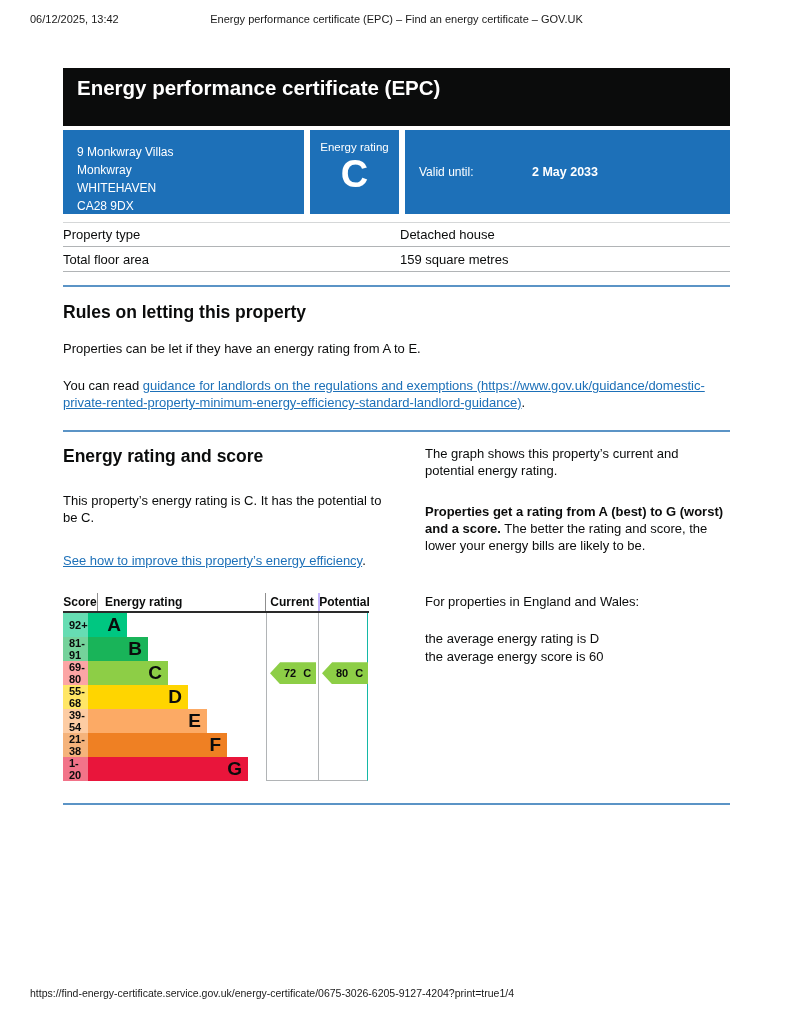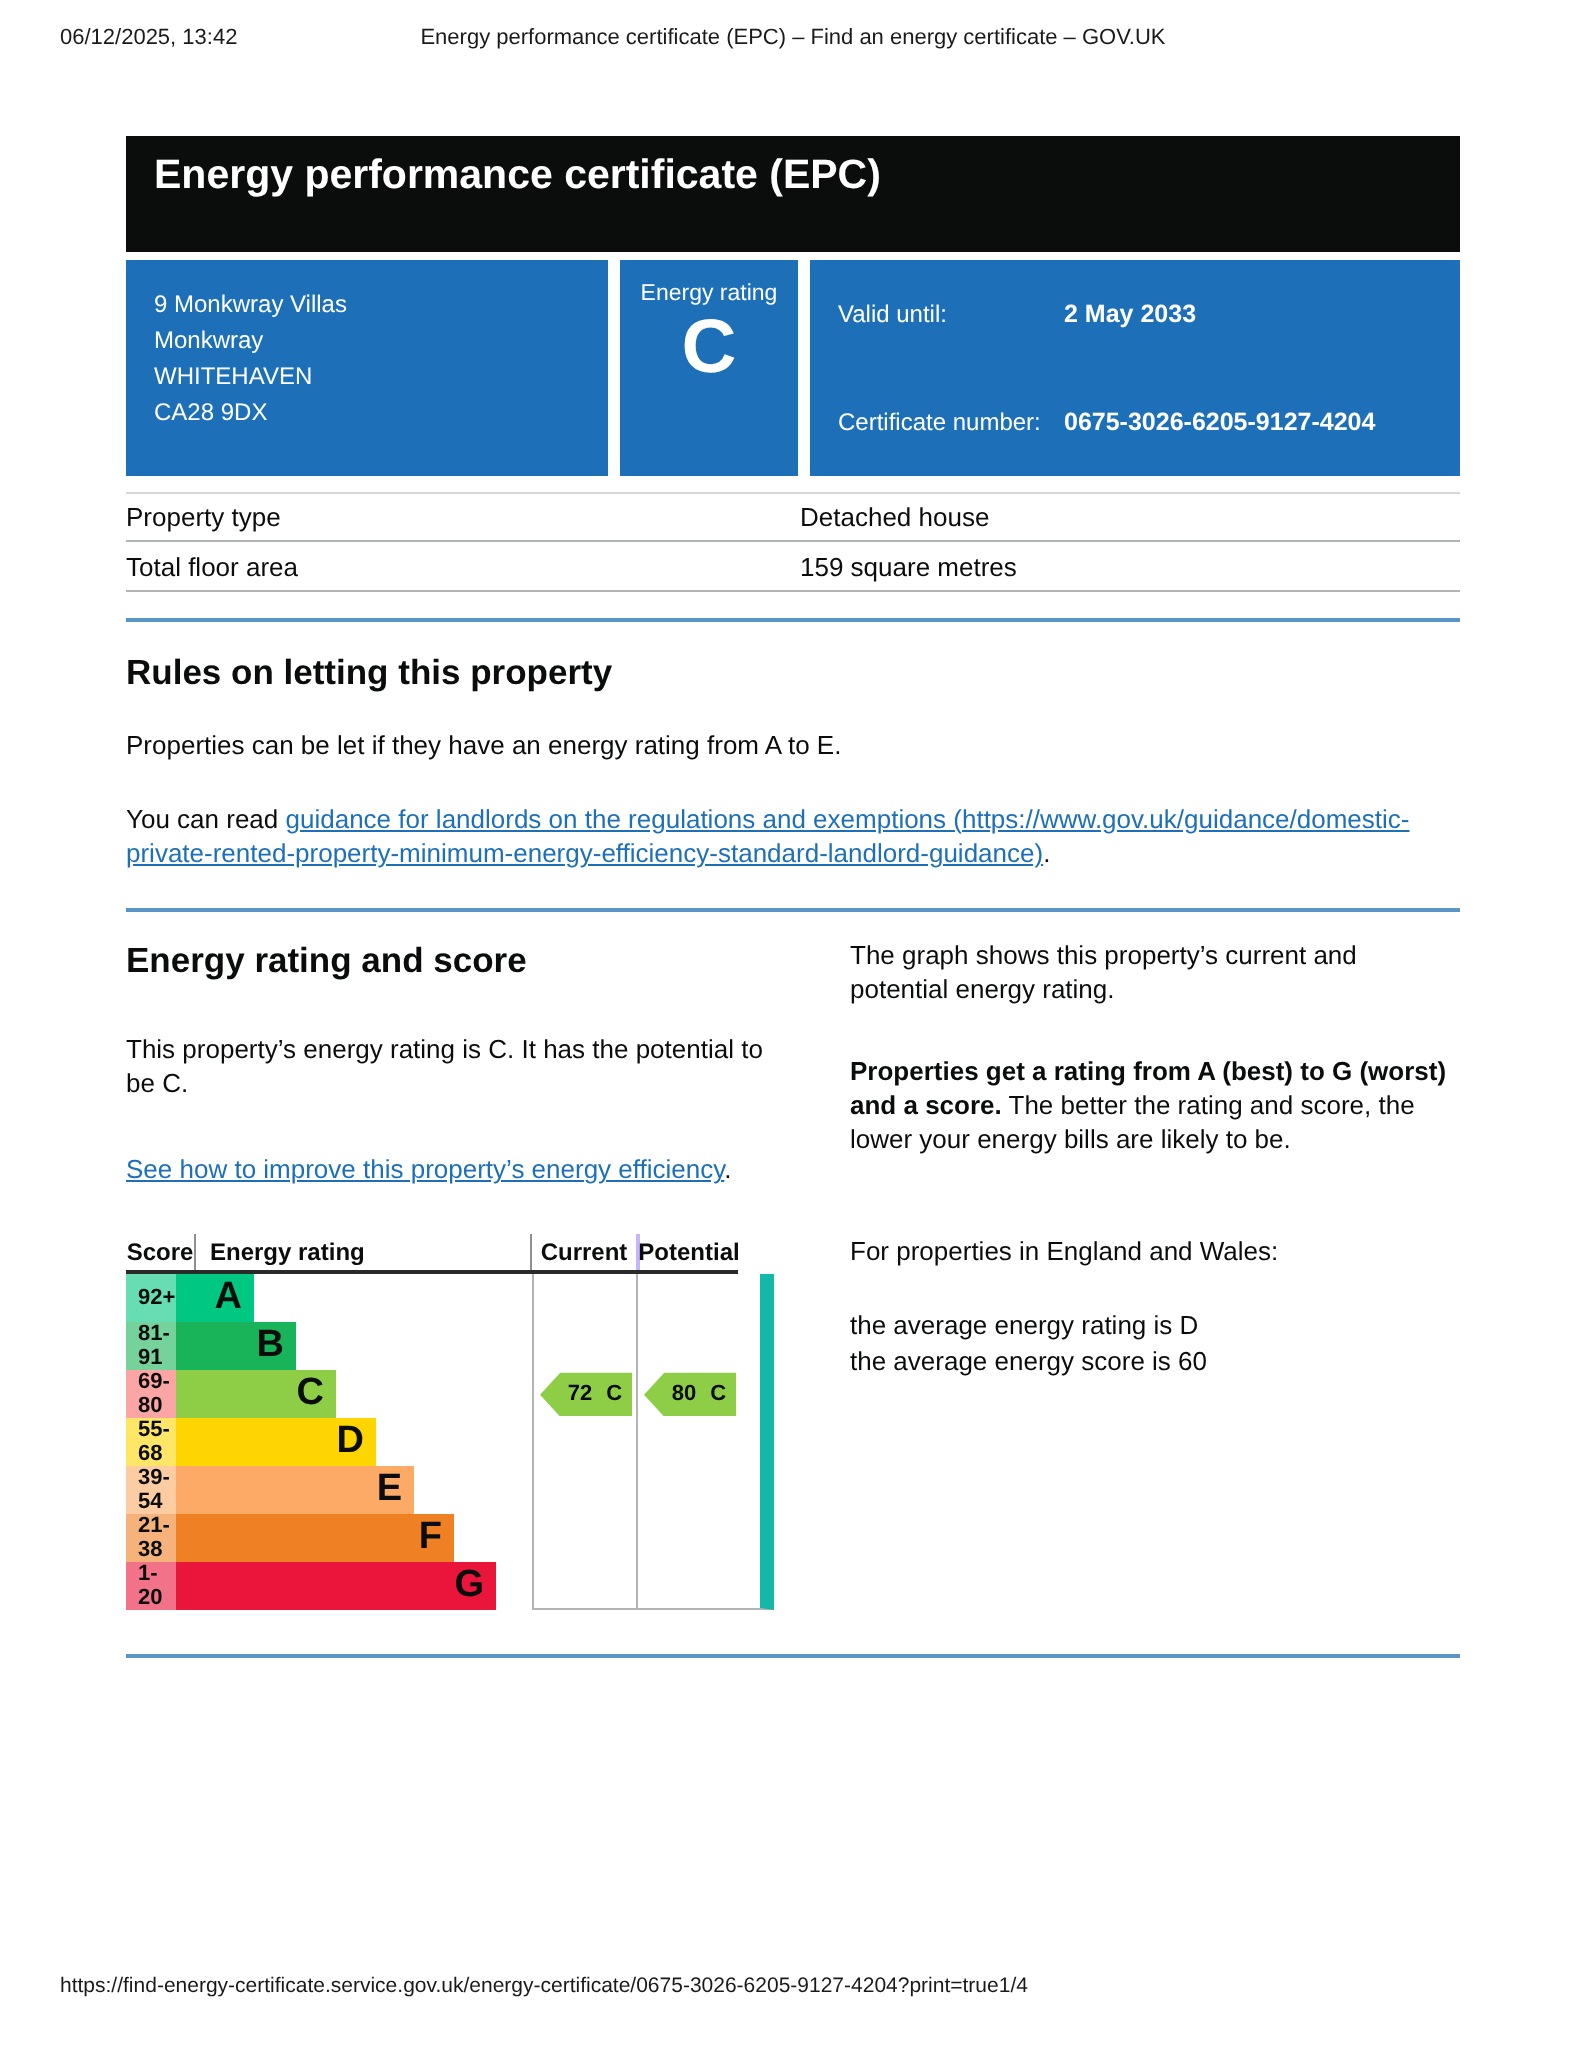--- a/index.html
+++ b/index.html
@@ -22,7 +22,7 @@
             font-size:20.5px; font-weight:bold; padding-left:14px; }
 
   
-  .summary { display:flex; gap:6px; margin-top:4px; height:108px;border-radius:25px; }
+  .summary { display:flex; gap:6px; margin-top:4px; height:84px;border-radius:25px; }
   .box { background:#1d70b8; color:#ffffff; }
   .addr-box { width:241px; padding:13px 0 0 14px; font-size:12px; line-height:1.5; }
   .rating-box { width:89px; text-align:center; padding-top:11px; }

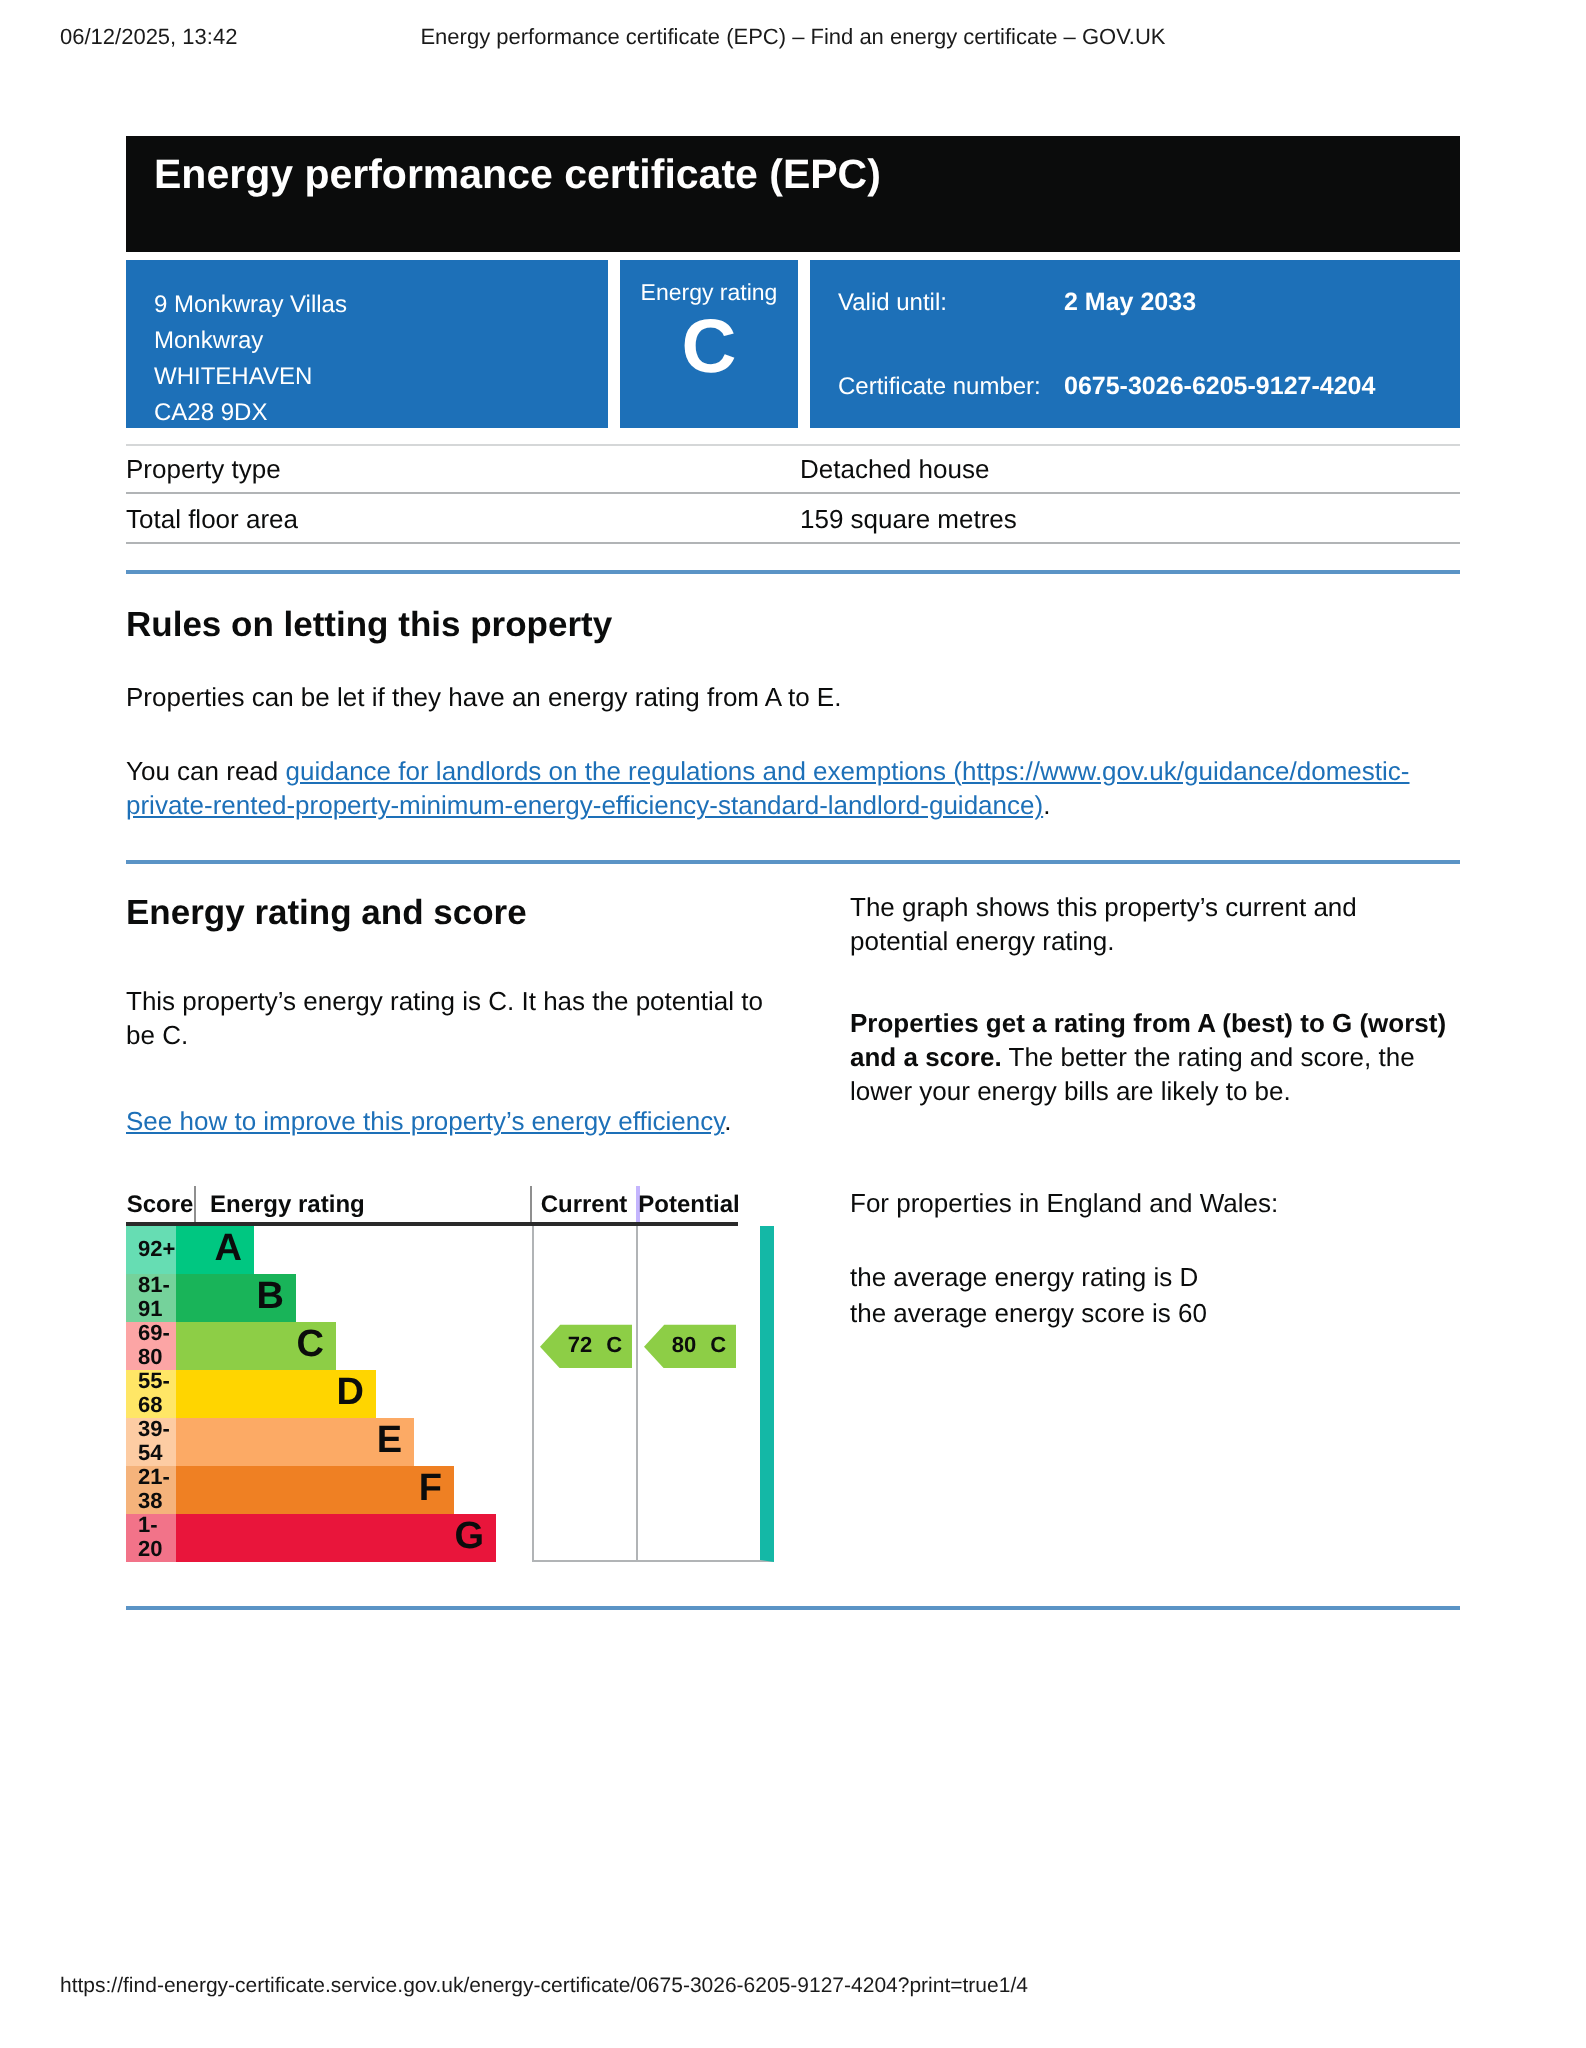--- a/index.html
+++ b/index.html
@@ -115,10 +115,6 @@
         <span class="kv-label">Valid until:</span>
         <span class="kv-value">2 May 2033</span>
       </div>
-      <div class="box kv-box">
-        <span class="kv-label">Certificate number:</span>
-        <span class="kv-value">0675-3026-6205-9127-4204</span>
-      </div>
     </div>
   </div>
 

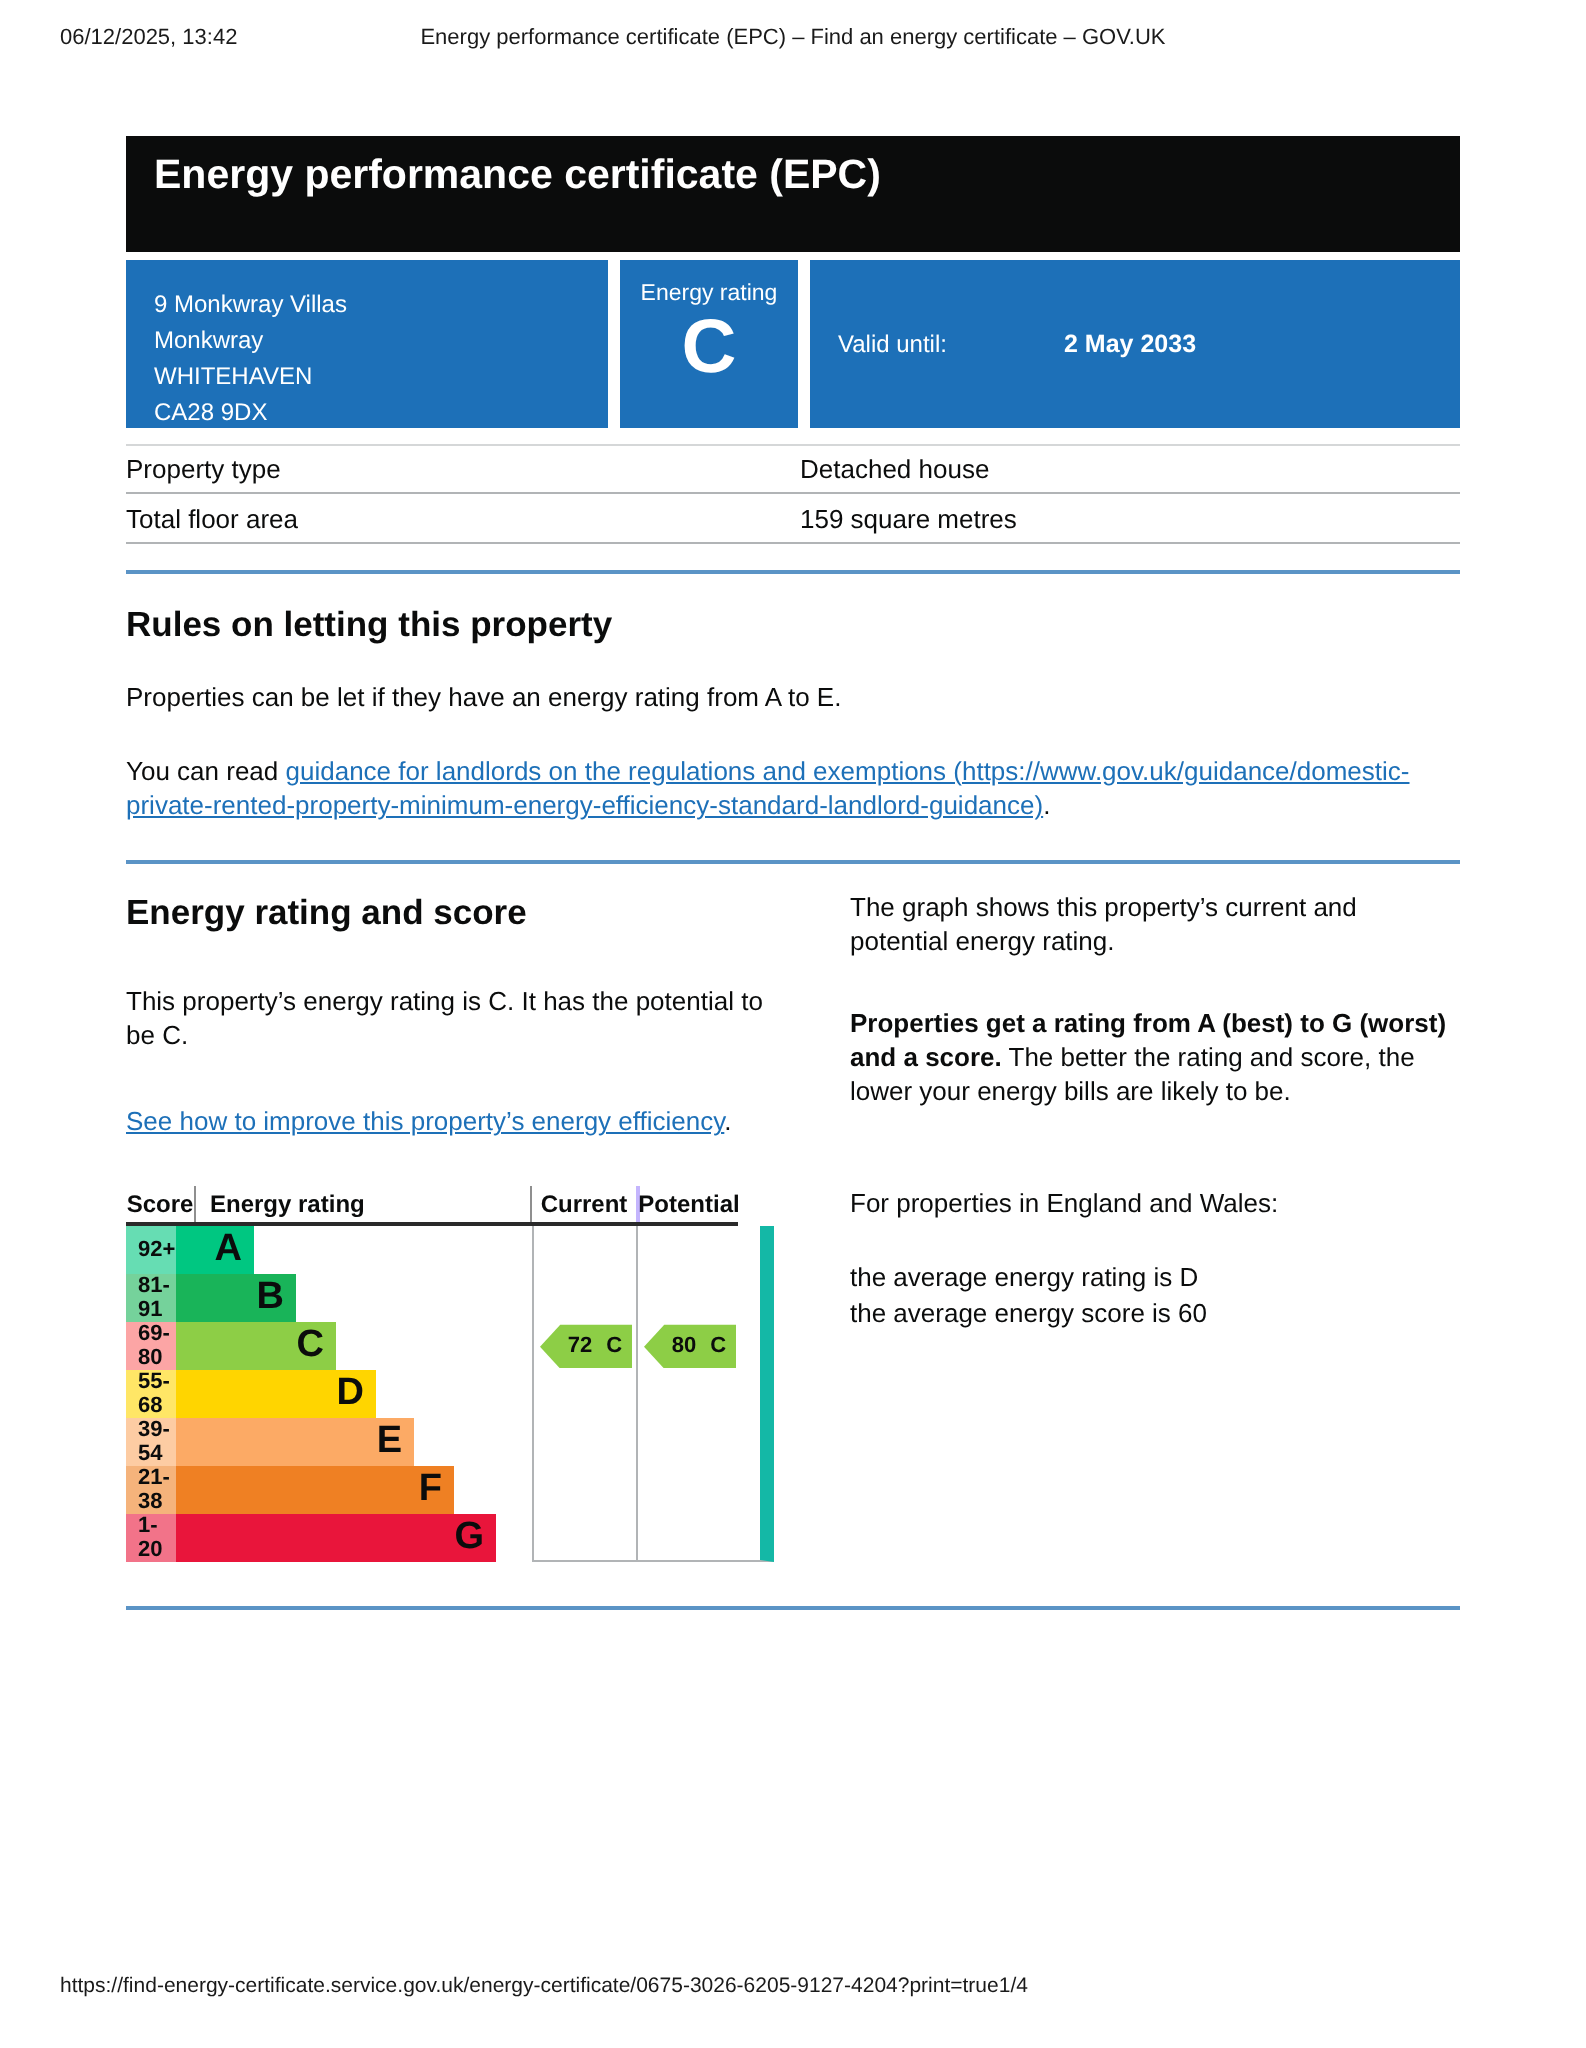--- a/index.html
+++ b/index.html
@@ -78,7 +78,7 @@
   .epc-col { position:absolute; top:0; height:168px; border-left:1px solid #b1b4b6;
              border-bottom:1px solid #b1b4b6; }
   .epc-col-current { left:203px; width:52px; }
-  .epc-col-potential { left:255px; width:69px; border-right:7px solid #14b8a6; }
+  .epc-col-potential { left:255px; width:50px; border-right:1px solid #14b8a6; }
   .epc-arrow { position:absolute; left:3px; width:46px; height:22px;
                clip-path:polygon(0 50%, 22% 0, 100% 0, 100% 100%, 22% 100%);
                display:flex; align-items:center; justify-content:center; gap:7px;

